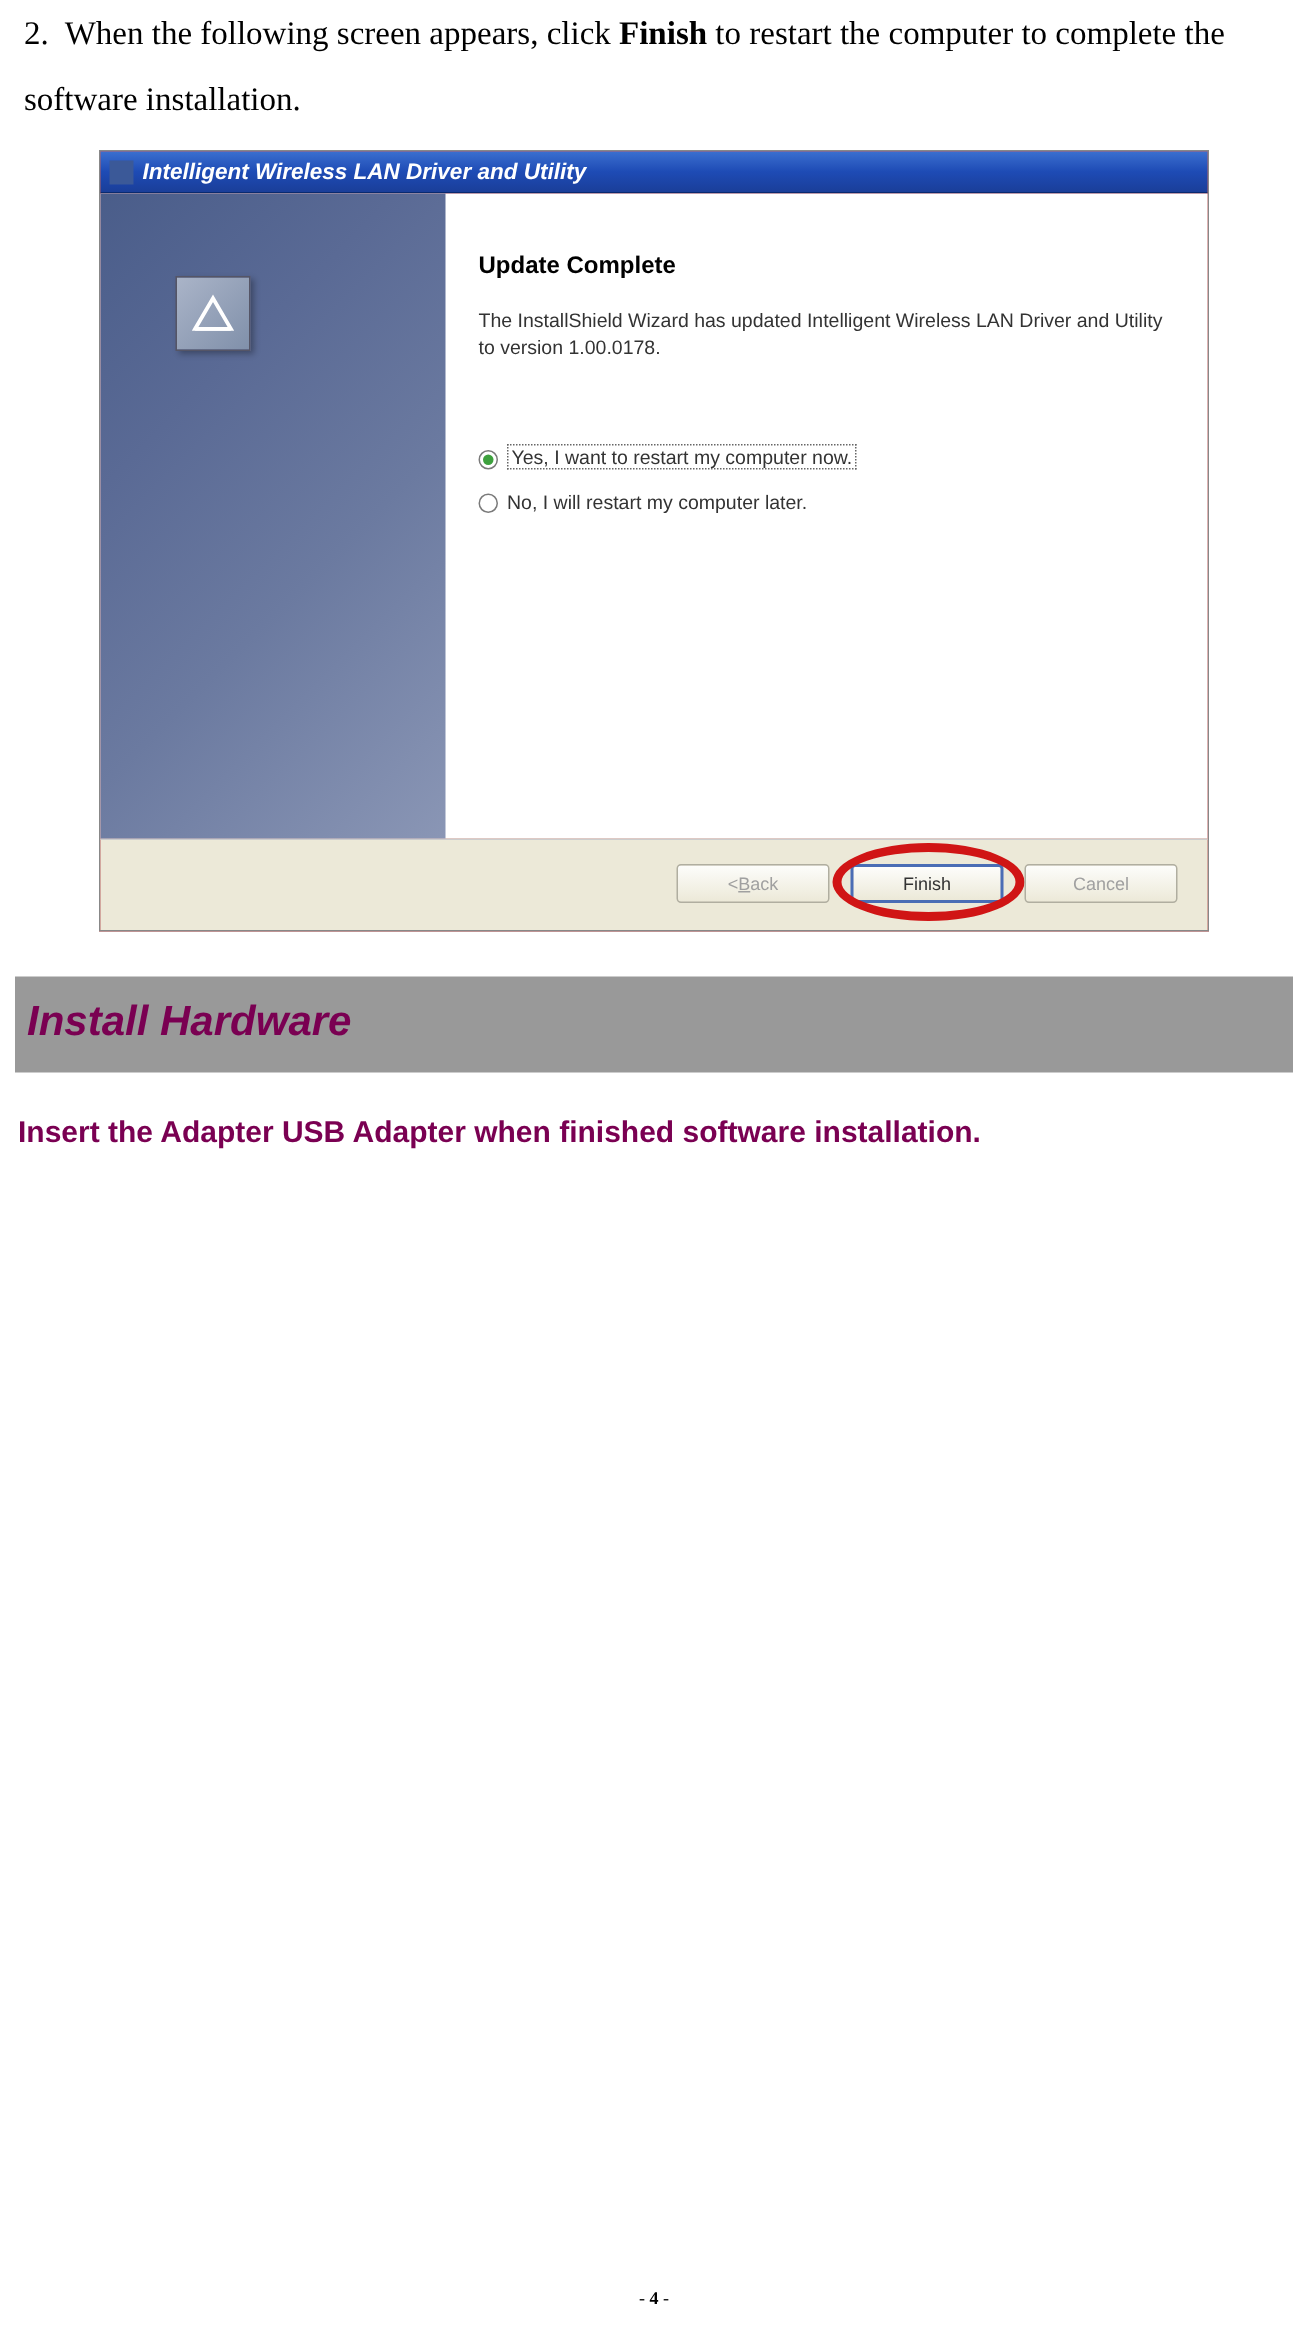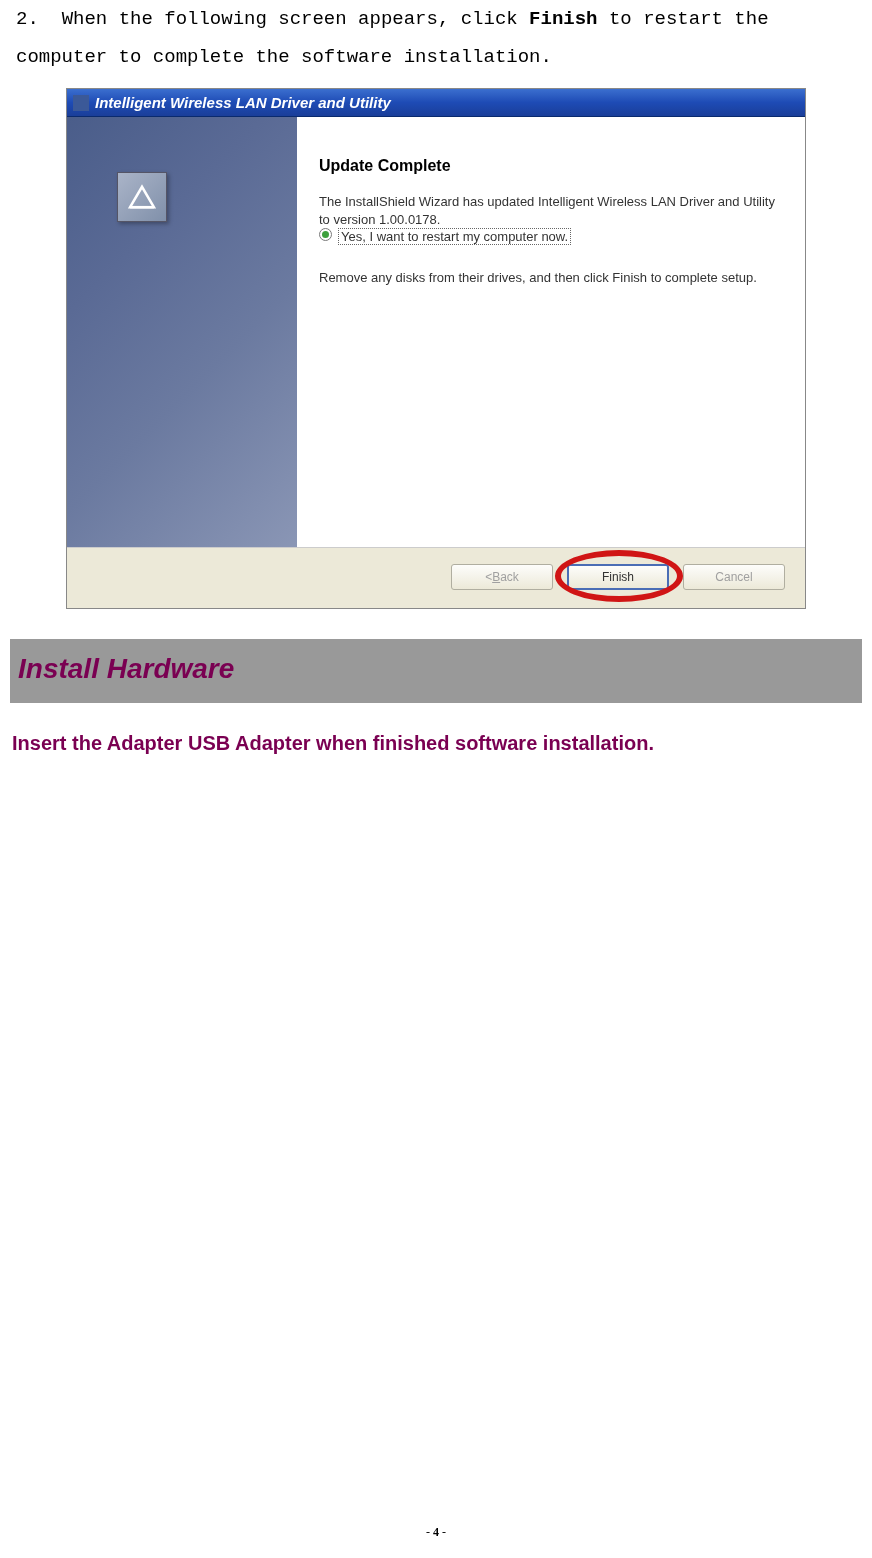--- a/index.html
+++ b/index.html
@@ -14,11 +14,10 @@
       padding: 0 8px;
     }
     .step-text {
-      font-size: 19px;
+      font-size: 22px;
       line-height: 2.0;
       margin-left: 8px;
       margin-bottom: 8px;
-      font-family: Liberation Mono, monospace;
     }
     .bold { font-weight: bold; }
 

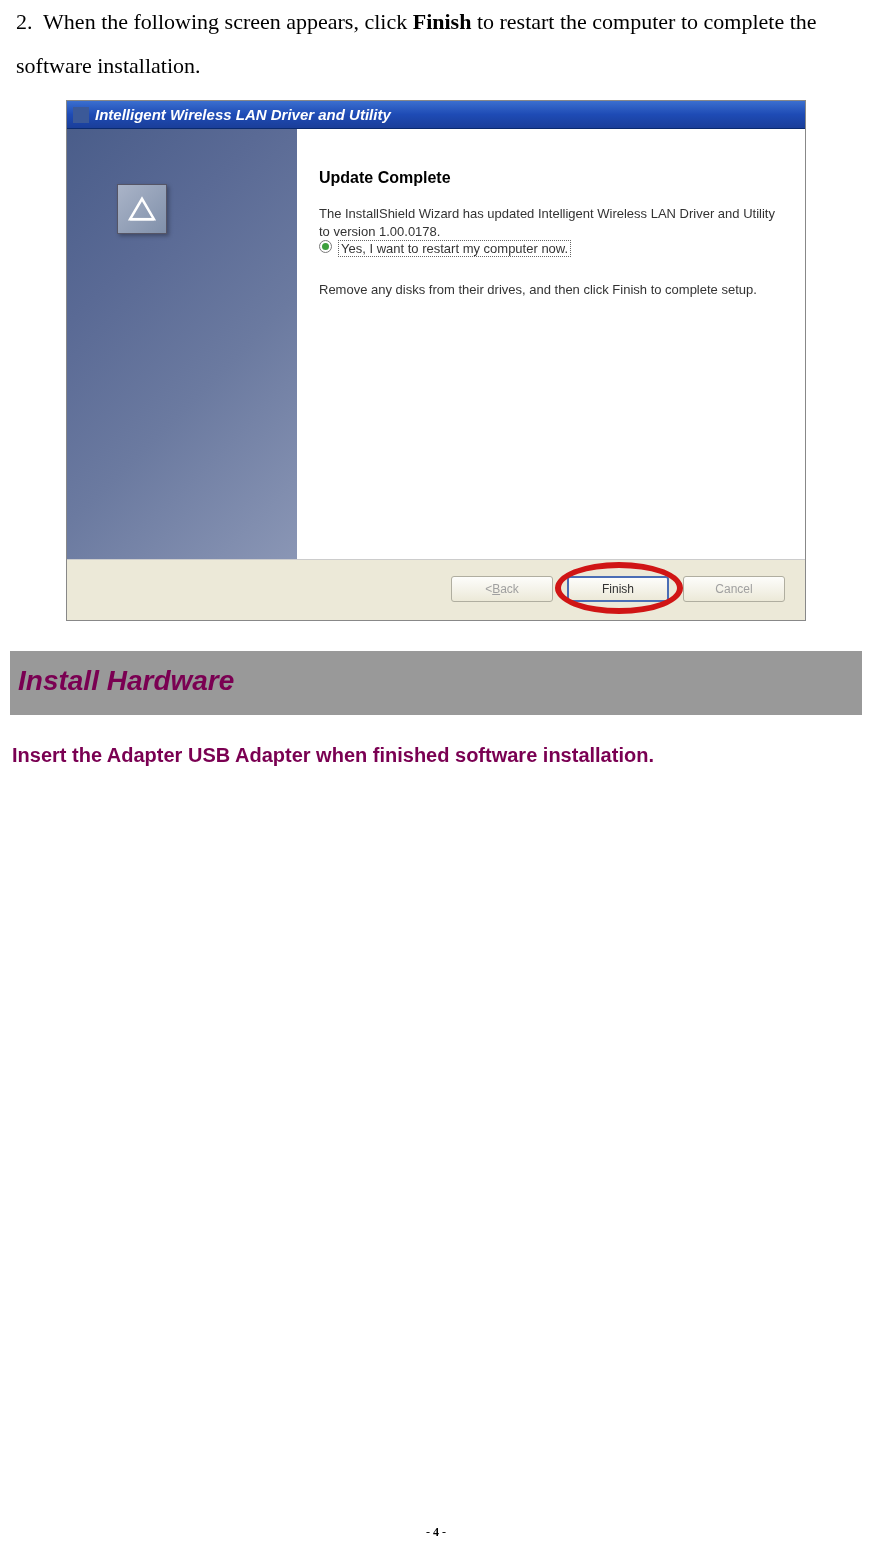--- a/index.html
+++ b/index.html
@@ -91,6 +91,7 @@
     .update-desc {
       font-size: 13px;
       line-height: 1.35;
+      margin-bottom: 56px;
     }
     .radio-row {
       display: flex;

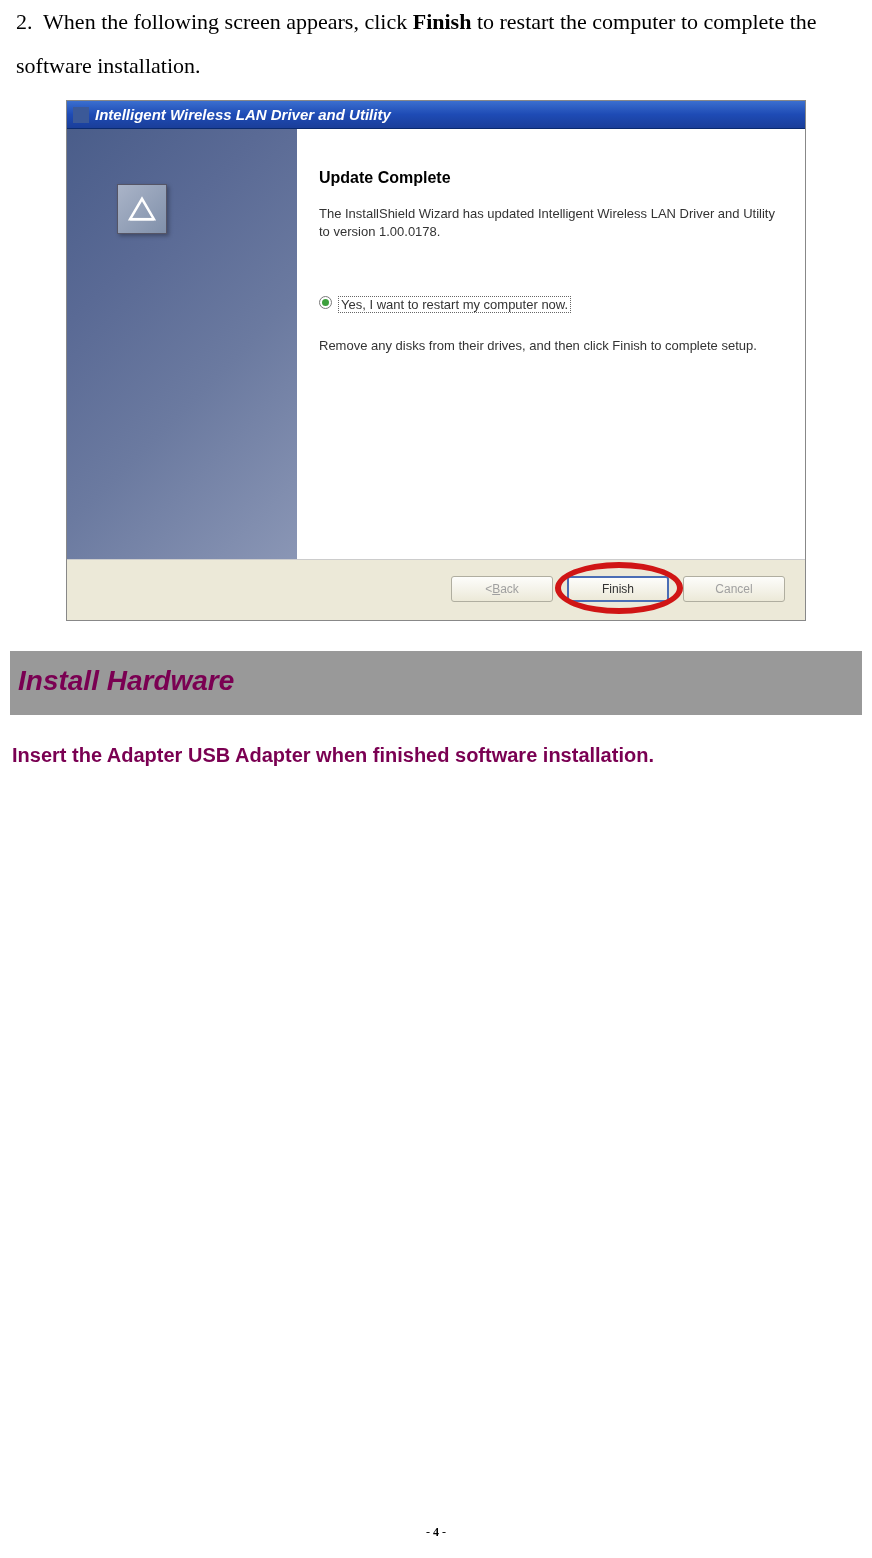--- a/index.html
+++ b/index.html
@@ -95,7 +95,7 @@
     }
     .radio-row {
       display: flex;
-      align-items: flex-start;
+      align-items: flex-end;
       margin-bottom: 14px;
       font-size: 13px;
     }

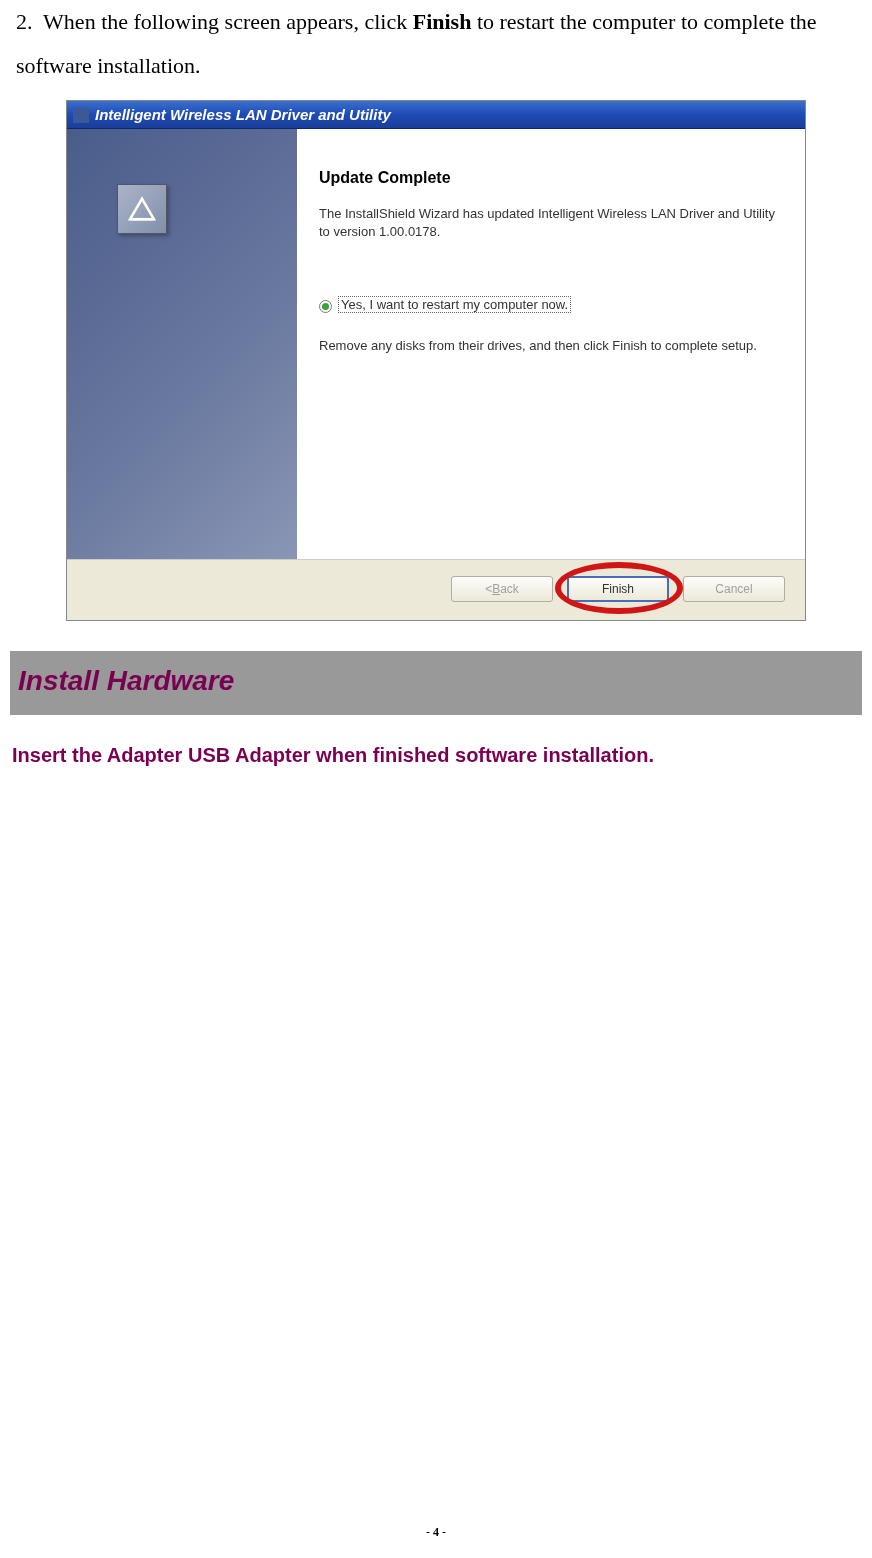--- a/index.html
+++ b/index.html
@@ -237,6 +237,10 @@
           <span class="radio-label focused">Yes, I want to restart my computer now.</span>
         </div>
 
+        <div class="radio-row">
+          <span class="radio-circle"></span>
+          <span class="radio-label">No, I will restart my computer later.</span>
+        </div>
 
         <div class="remove-text">Remove any disks from their drives, and then click Finish to complete setup.</div>
       </div>

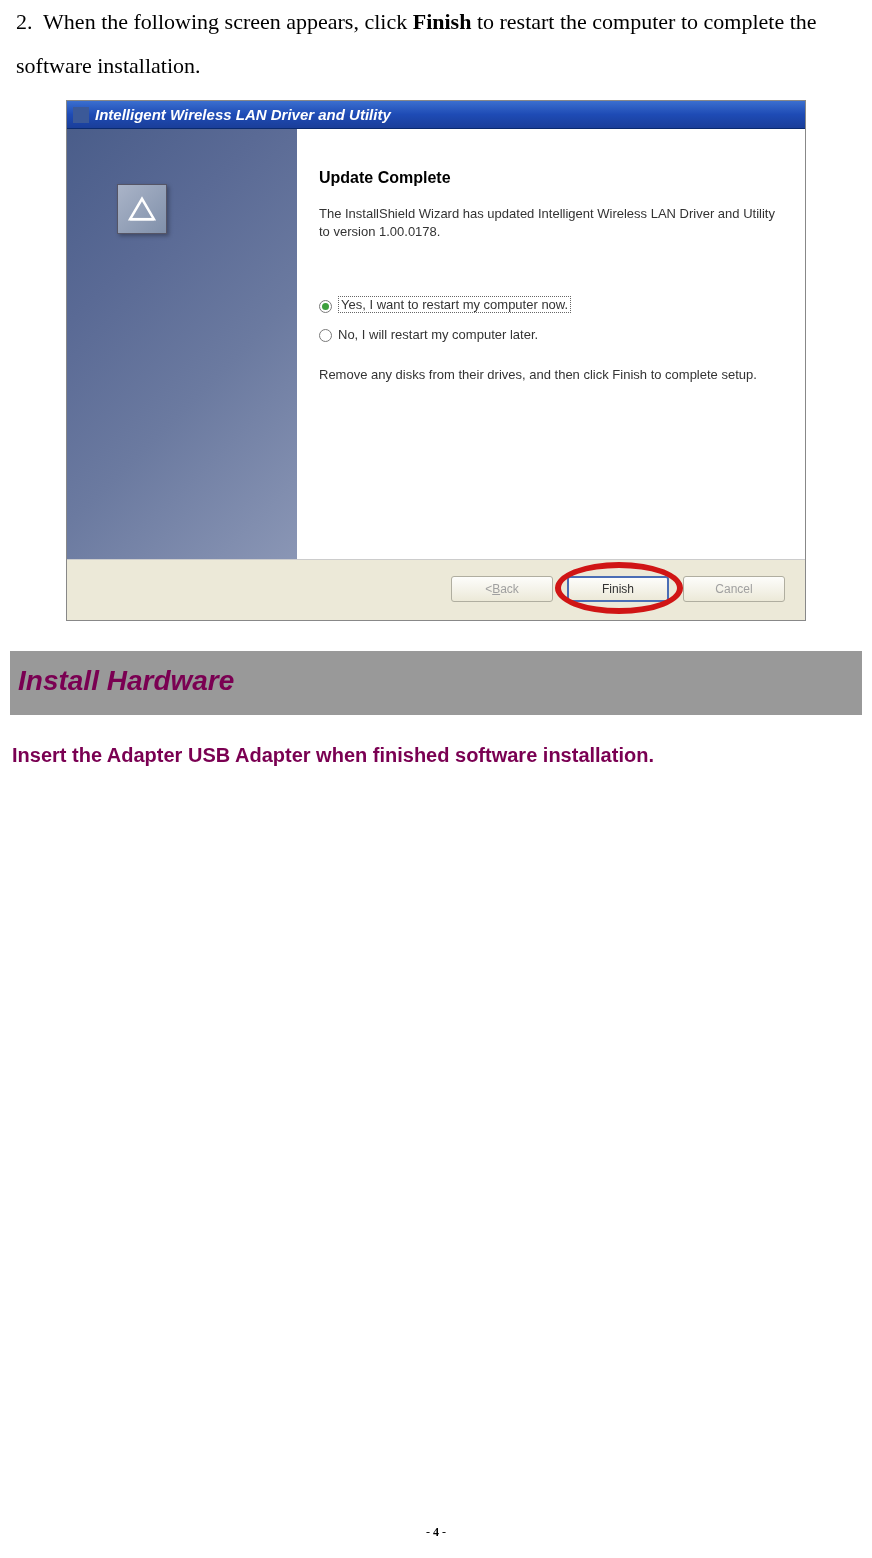--- a/index.html
+++ b/index.html
@@ -242,7 +242,6 @@
           <span class="radio-label">No, I will restart my computer later.</span>
         </div>
 
-        <div class="remove-text">Remove any disks from their drives, and then click Finish to complete setup.</div>
       </div>
     </div>
     <div class="installer-footer">

